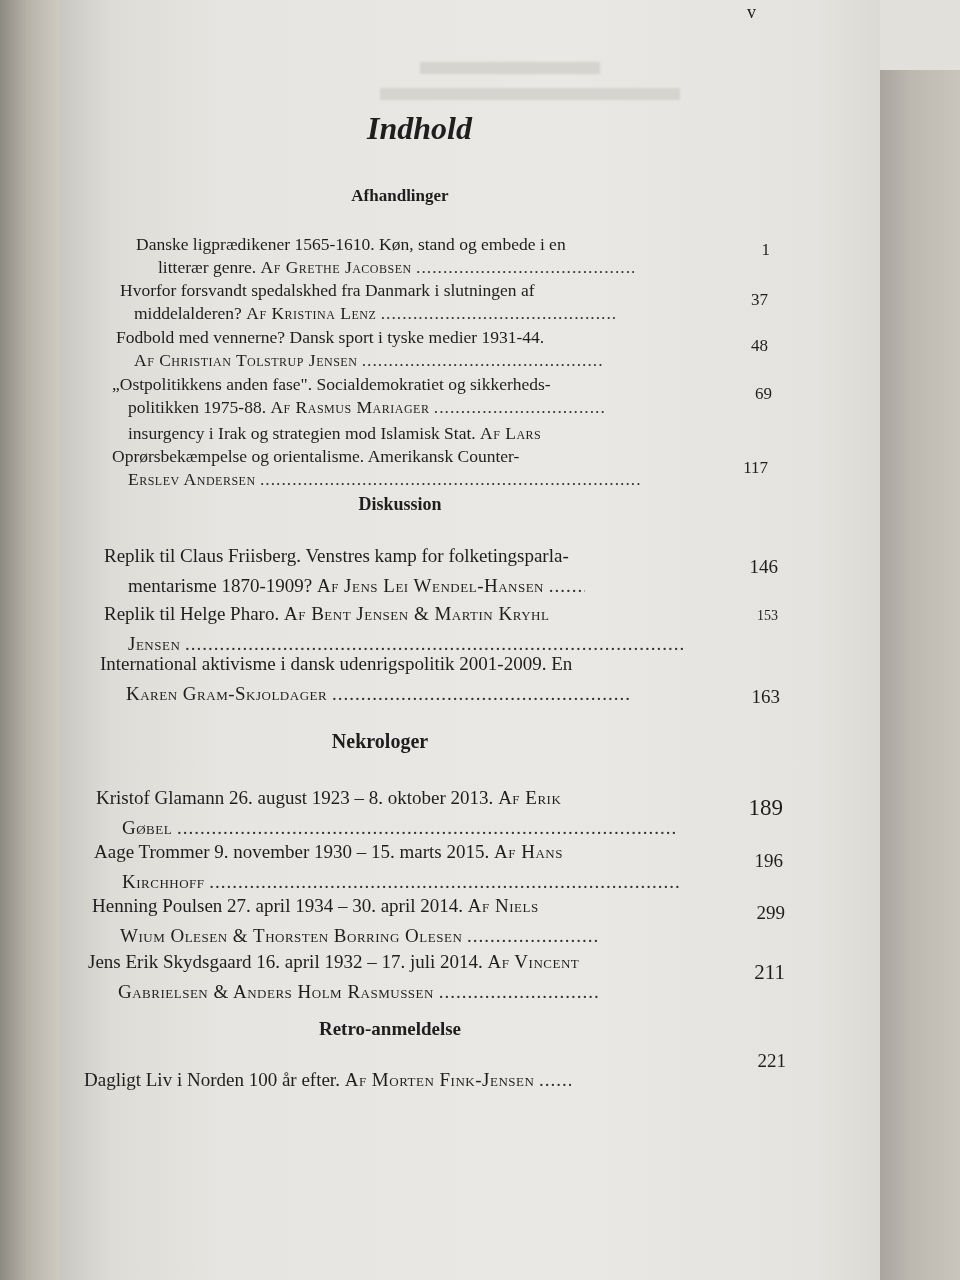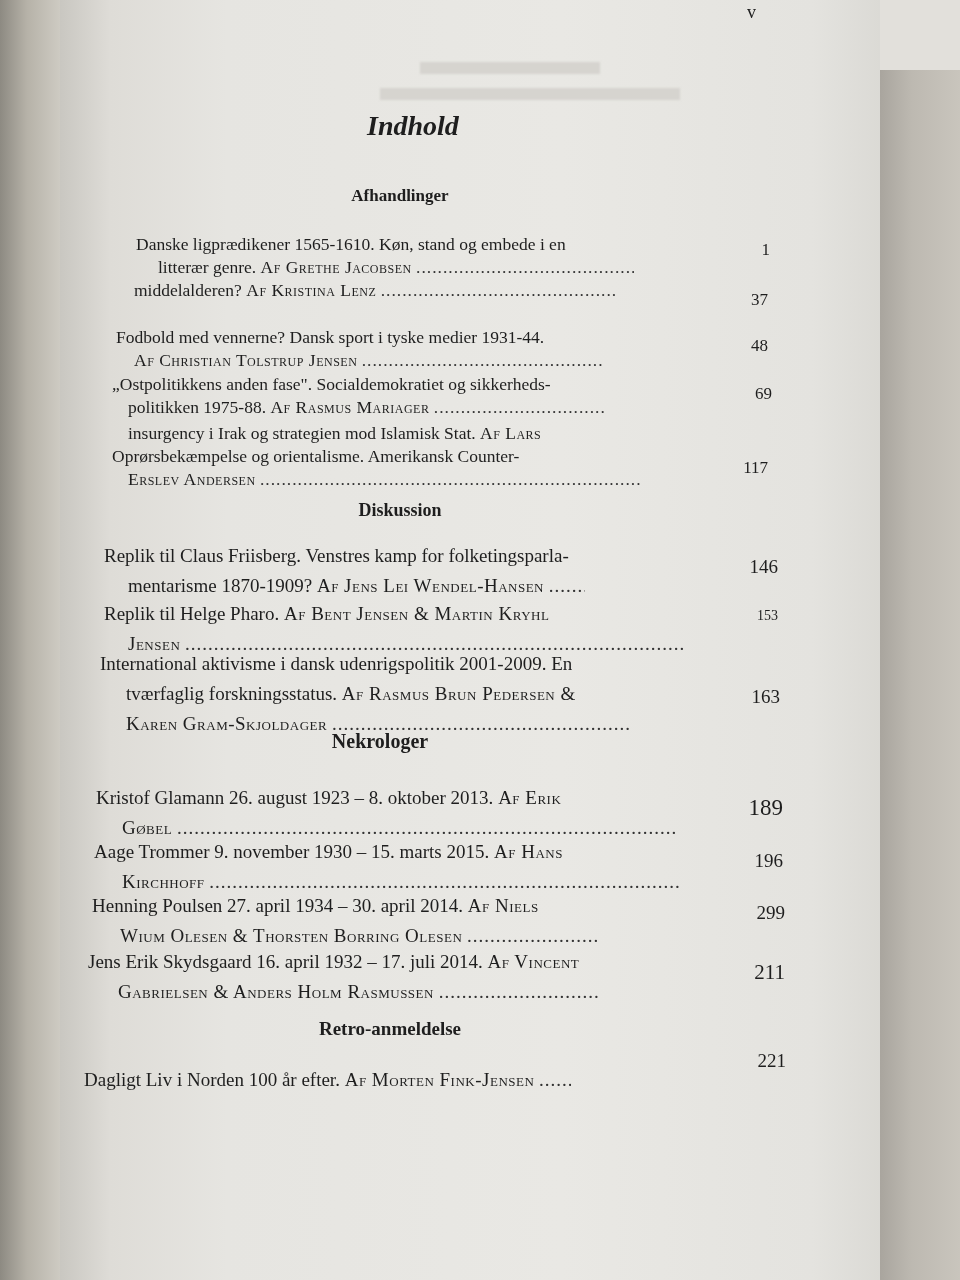--- a/index.html
+++ b/index.html
@@ -32,7 +32,7 @@
     position: absolute; color: #cfcdc7; font-size: 14px; filter: blur(1px);
   }
   .title {
-    position: absolute; left: 367px; top: 110px; font-size: 28px; font-style: italic;
+    position: absolute; left: 367px; top: 110px; font-size: 32px; font-style: italic;
   }
   .section-head {
     position: absolute; font-weight: bold; font-size: 17px; text-align: center;

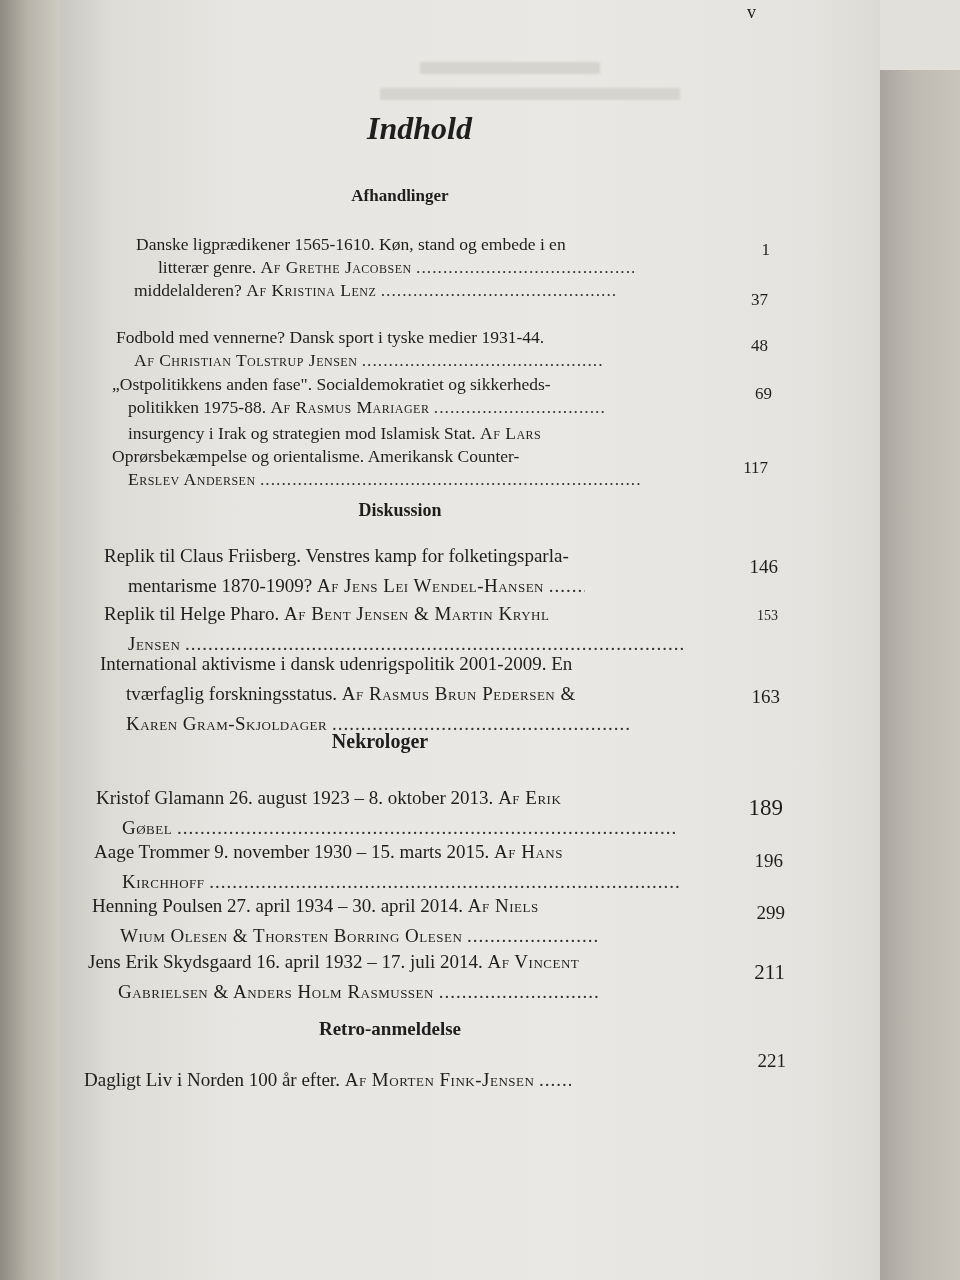--- a/index.html
+++ b/index.html
@@ -72,6 +72,7 @@
 <div class="pagenum" style="left:720px;top:240px;">1</div>
 
 <div class="entry" style="left:120px;top:258px;">
+  <span class="line">Hvorfor forsvandt spedalskhed fra Danmark i slutningen af</span>
   <span class="line indent" style="padding-left:14px;"><span>middelalderen?</span> <span class="sc">Af Kristina Lenz</span> <span class="leader" style="width:235px;">....................................................................................................</span></span>
 </div>
 <div class="pagenum" style="left:718px;top:290px;">37</div>

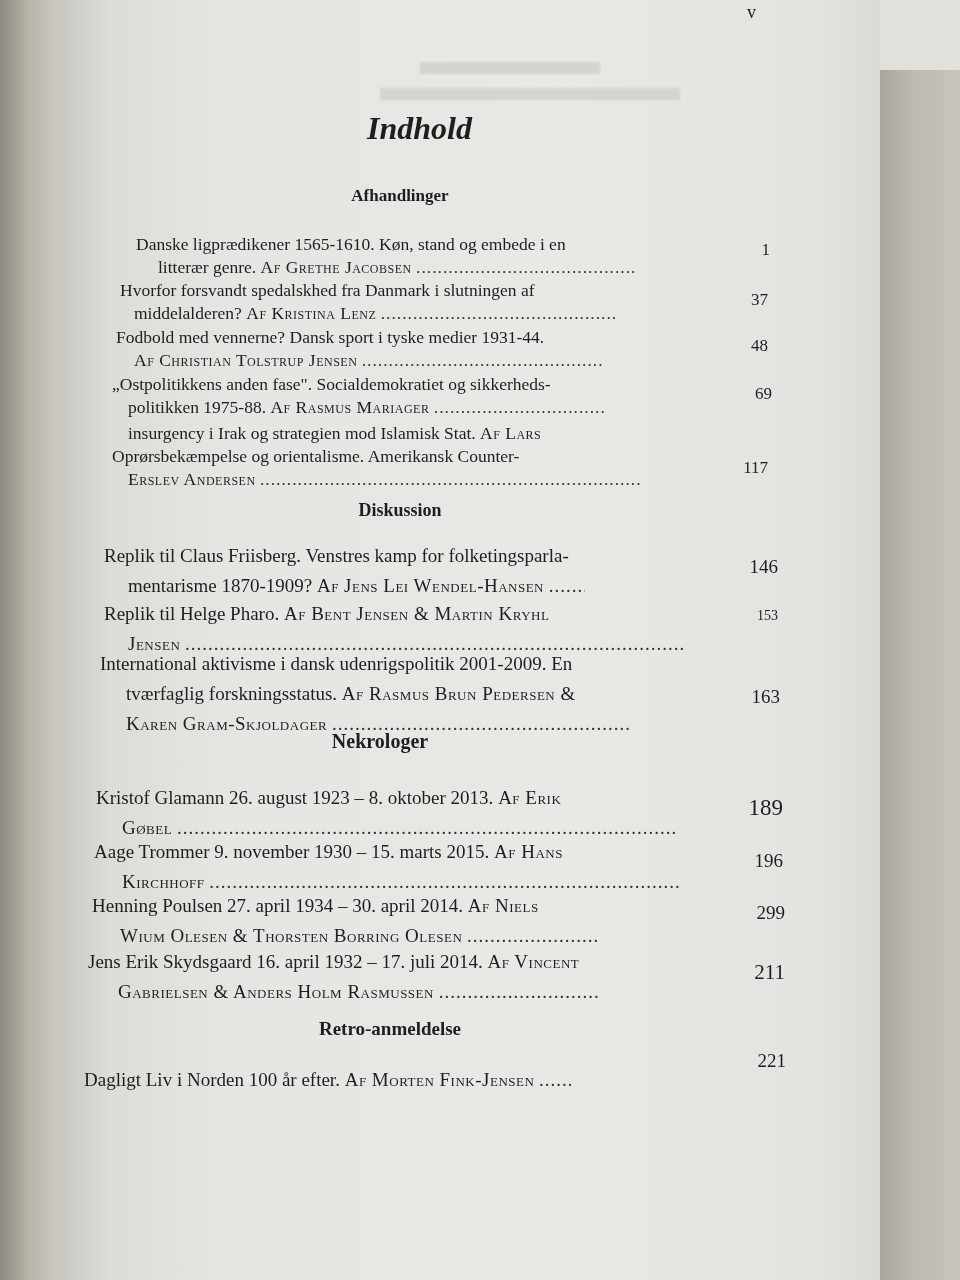--- a/index.html
+++ b/index.html
@@ -96,7 +96,7 @@
 </div>
 <div class="pagenum" style="left:718px;top:458px;">117</div>
 
-<div class="section-head" style="left:300px;top:494px;width:200px;font-size:18px;margin-top:6px;">Diskussion</div>
+<div class="section-head" style="left:300px;top:494px;width:200px;font-size:18px;">Diskussion</div>
 
 <div class="big">
 <div class="entry" style="left:104px;top:520px;">

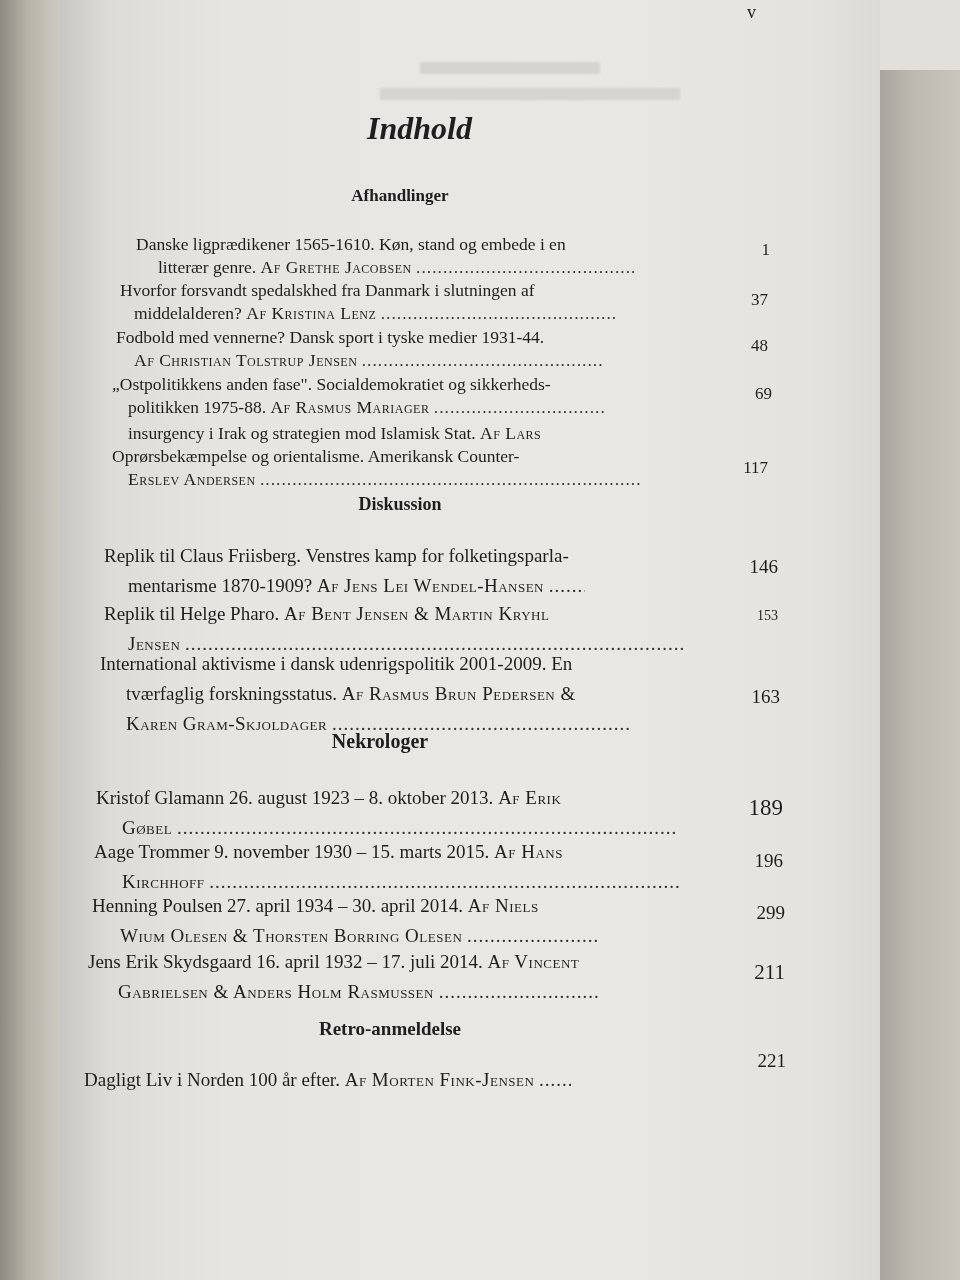--- a/index.html
+++ b/index.html
@@ -113,7 +113,6 @@
 
 <div class="entry" style="left:100px;top:628px;">
   <span class="line">International aktivisme i dansk udenrigspolitik 2001-2009. En</span>
-  <span class="line indent" style="padding-left:26px;"><span>tværfaglig forskningsstatus.</span> <span class="sc">Af Rasmus Brun Pedersen &amp;</span></span>
   <span class="line indent" style="padding-left:26px;"><span class="sc">Karen Gram-Skjoldager</span> <span class="leader" style="width:300px;">....................................................................................................</span></span>
 </div>
 <div class="pagenum" style="left:730px;top:686px;font-size:19px;">163</div>

